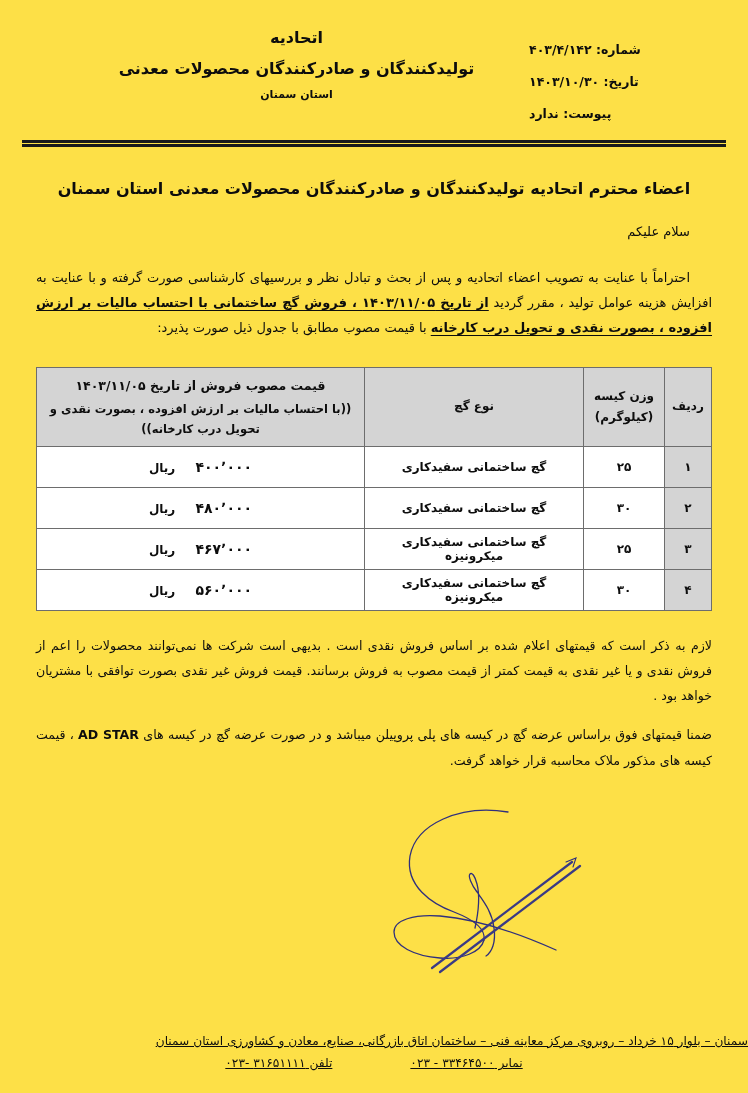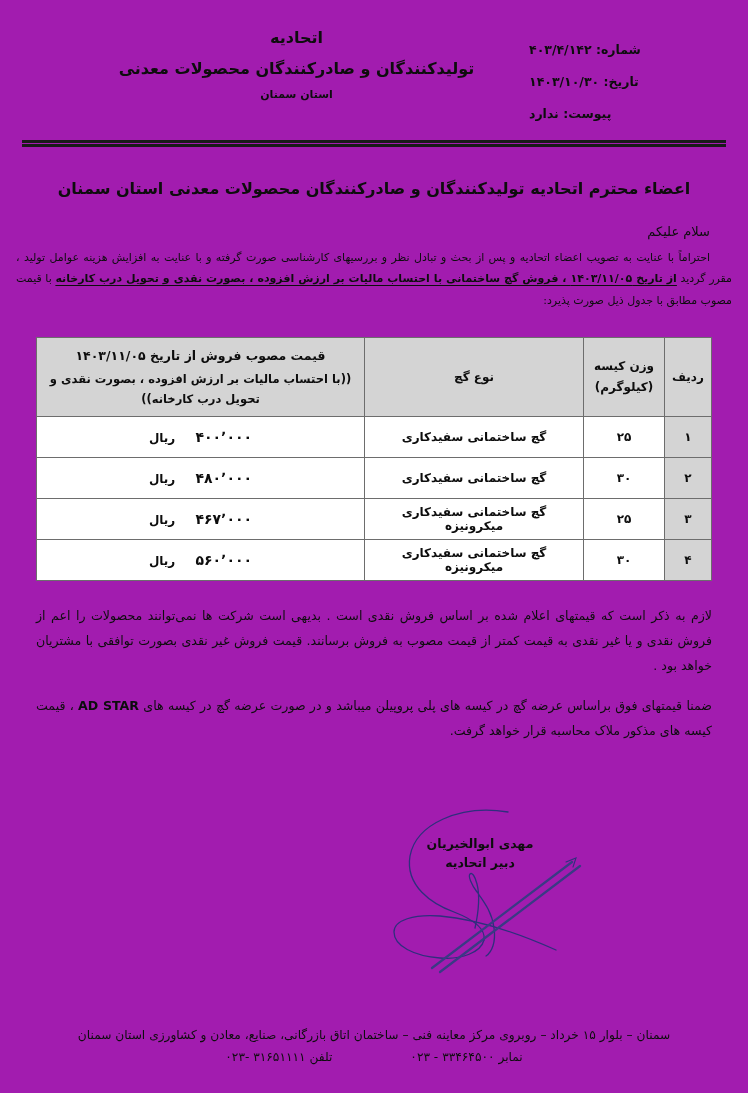--- a/index.html
+++ b/index.html
@@ -17,7 +17,7 @@
     width: 748px;
     height: 1093px;
     margin: 0 auto;
-    background: #a21caf;
+    background: #fde047;
     overflow: hidden;
     box-sizing: border-box;
   }

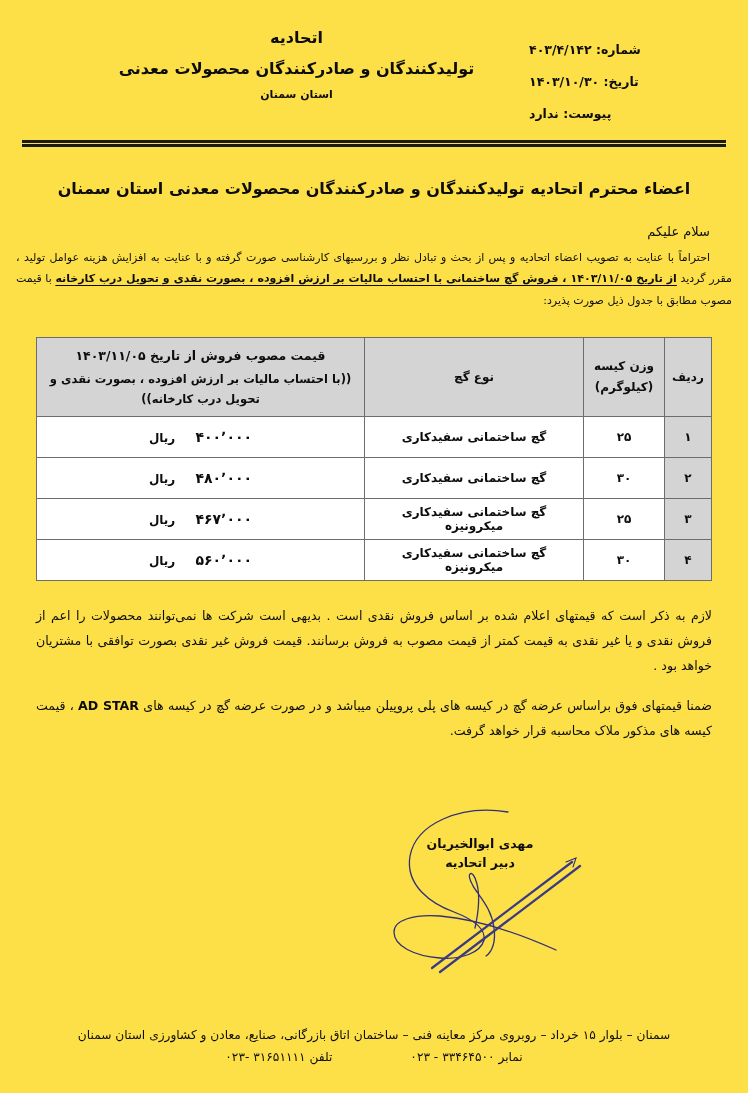--- a/index.html
+++ b/index.html
@@ -83,7 +83,7 @@
 
   
   .body-wrap {
-    padding: 0 16px;
+    padding: 0 36px;
     box-sizing: border-box;
   }
   .salutation {

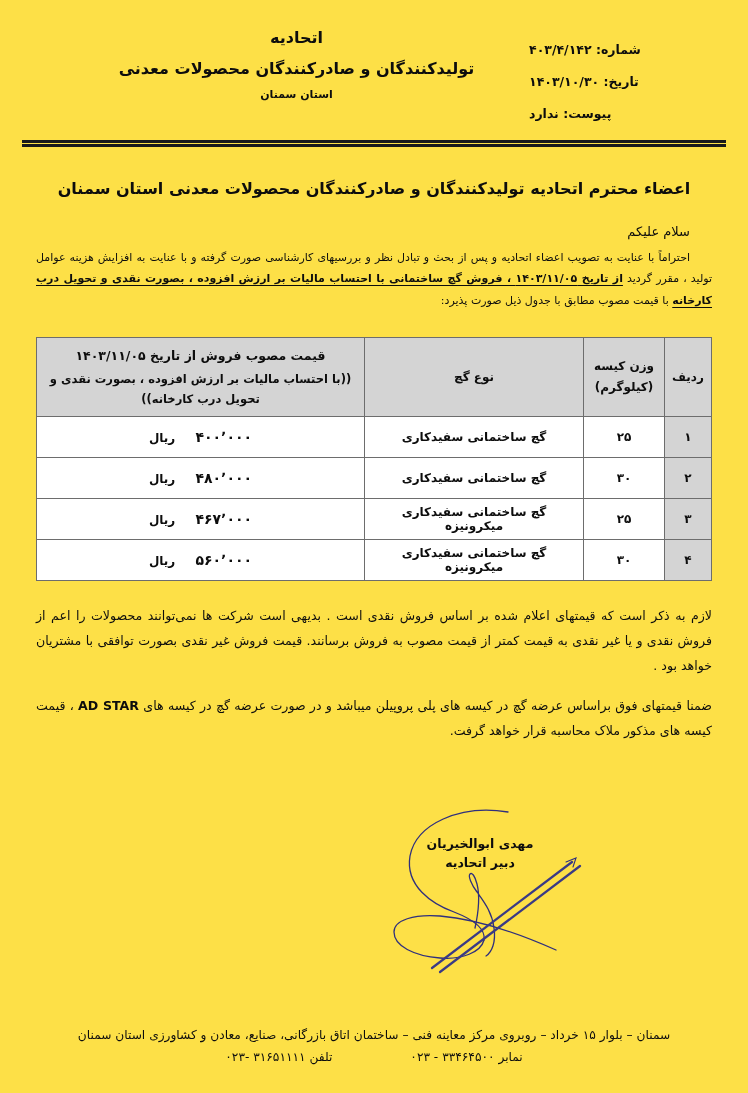--- a/index.html
+++ b/index.html
@@ -94,11 +94,11 @@
     font-weight: normal;
   }
   .para {
-    font-size: 11px;
+    font-size: 13px;
     line-height: 1.95;
     text-align: justify;
     text-align-last: right;
-    margin-top: 8px;
+    margin-top: 26px;
   }
   .para.intro {
     text-indent: 22px;

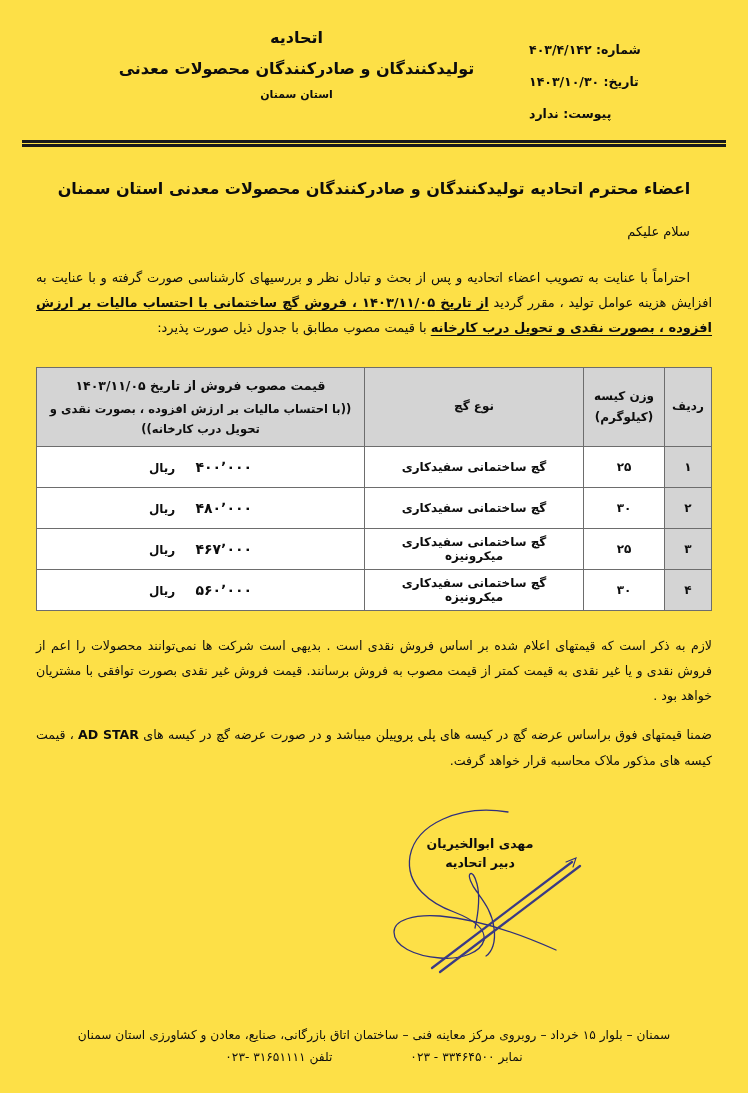--- a/index.html
+++ b/index.html
@@ -337,10 +337,6 @@
         <path d="M186,62 L196,58 L193,67"></path>
       </g>
     </svg>
-    <div class="sig-name">
-      <div>مهدی ابوالخیریان</div>
-      <div>دبیر اتحادیه</div>
-    </div>
   </div>
 
   <div class="footer">

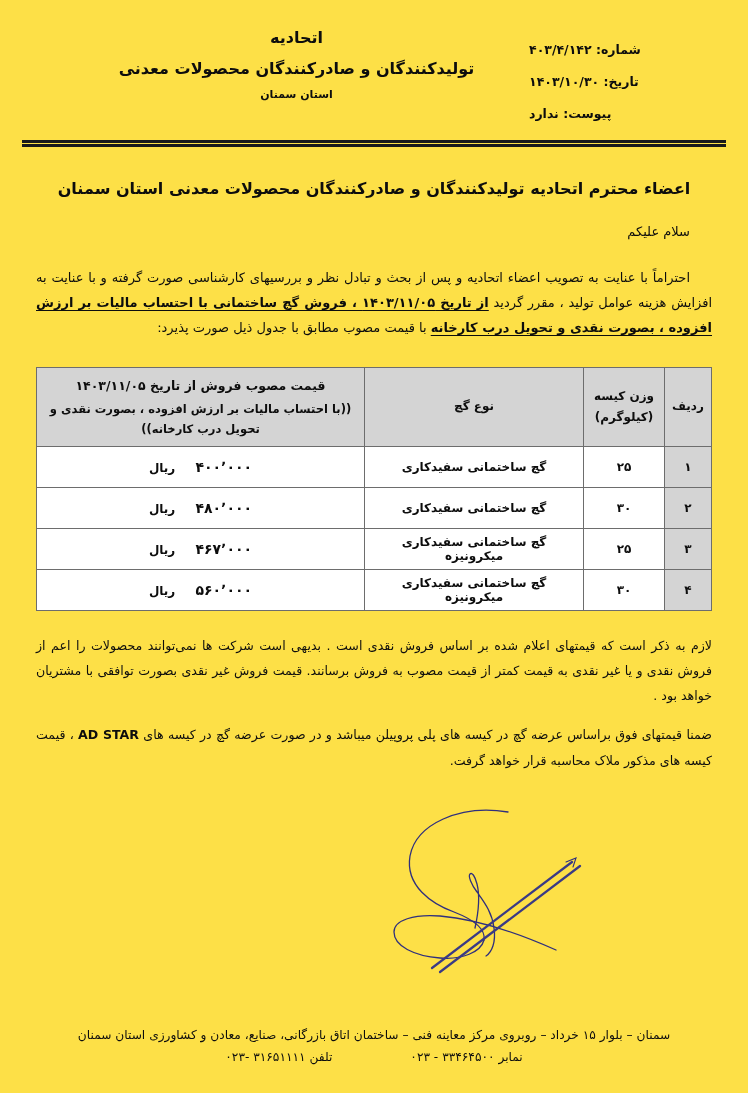--- a/index.html
+++ b/index.html
@@ -202,10 +202,10 @@
   
   .footer {
     position: absolute;
-    bottom: 24px;
+    bottom: 18px;
     left: 0;
     right: 0;
-    text-align: center;
+    text-decoration: underline;
   }
   .footer-line {
     font-size: 12.2px;

